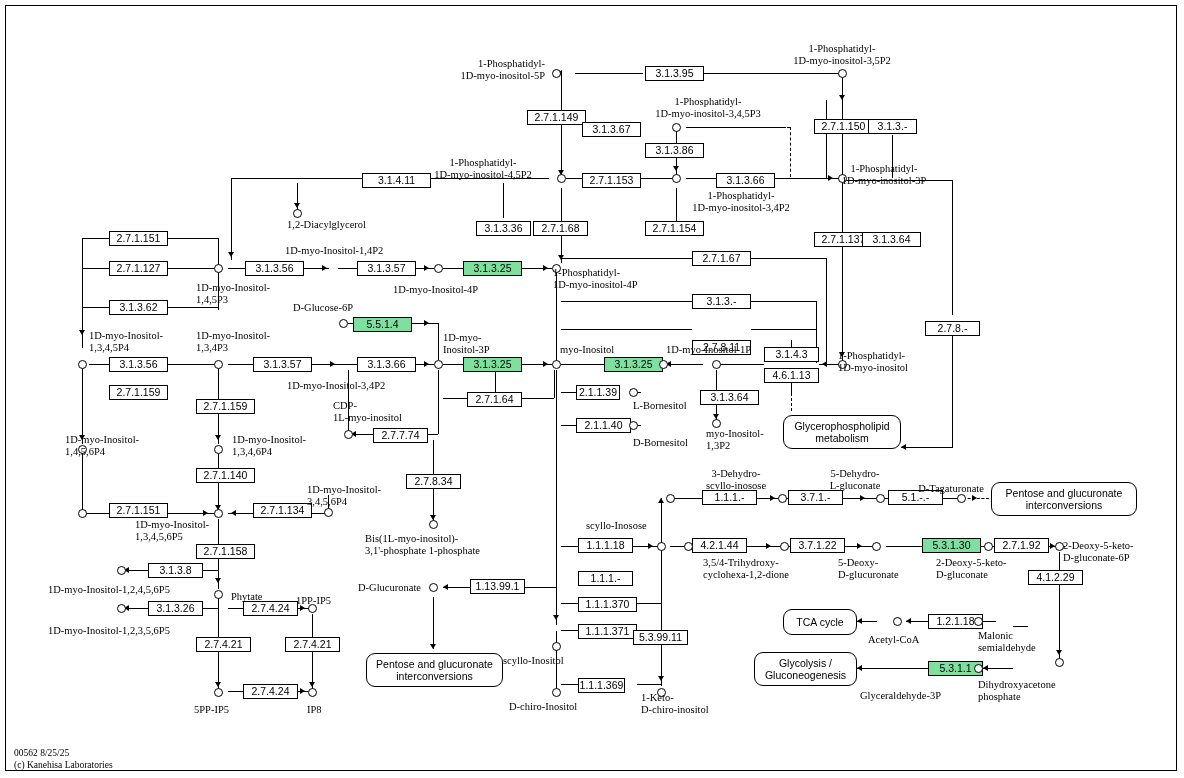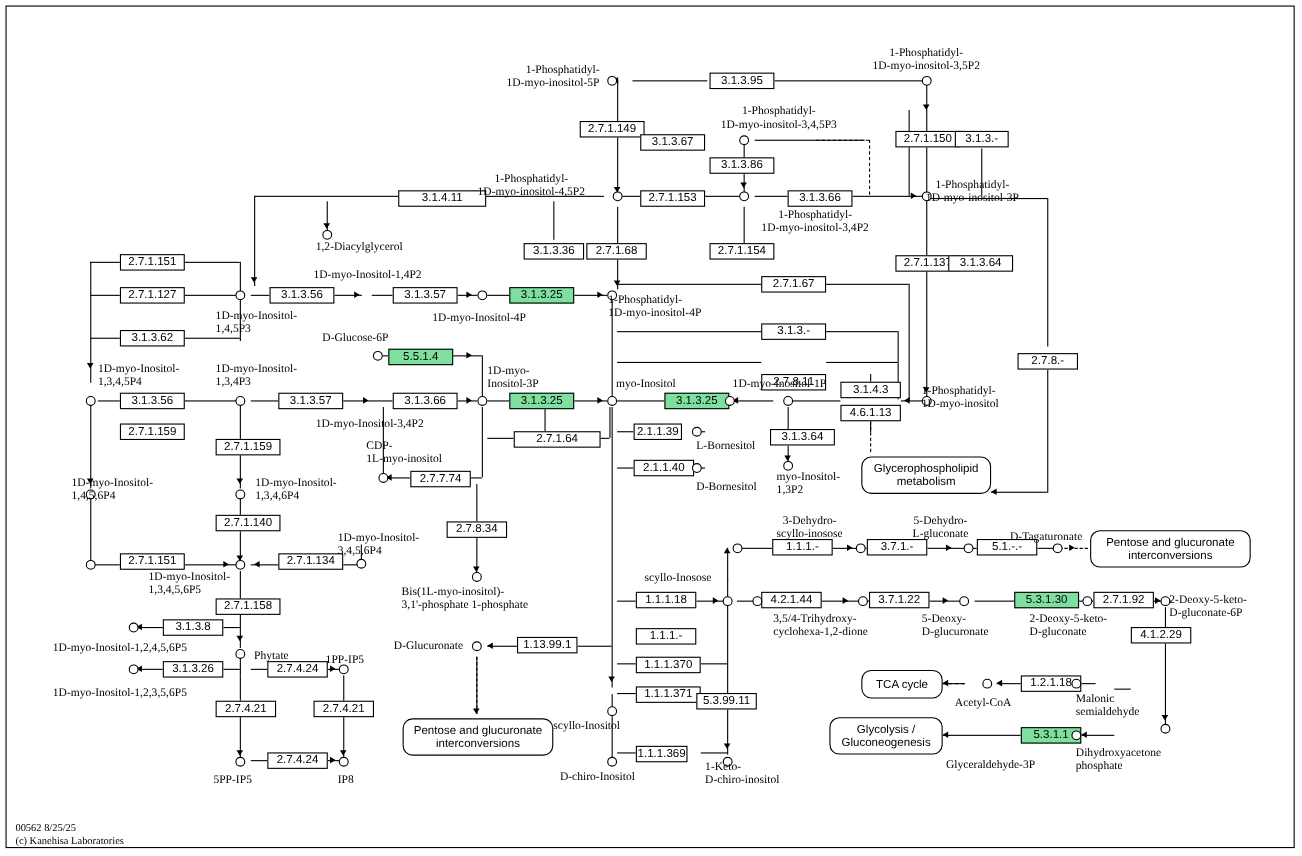--- a/index.html
+++ b/index.html
@@ -362,7 +362,7 @@
   <div class="ebox" style="left:527px; top:110px; width:59px;">2.7.1.149</div>
   <div class="ebox" style="left:582px; top:122px; width:59px;">3.1.3.67</div>
   <div class="ebox" style="left:645px; top:143px; width:59px;">3.1.3.86</div>
-  <div class="ebox" style="left:362px; top:173px; width:80px;">3.1.4.11</div>
+  <div class="ebox" style="left:362px; top:173px; width:69px;">3.1.4.11</div>
   <div class="ebox" style="left:582px; top:173px; width:59px;">2.7.1.153</div>
   <div class="ebox" style="left:716px; top:173px; width:59px;">3.1.3.66</div>
   <div class="ebox" style="left:476px; top:221px; width:55px;">3.1.3.36</div>

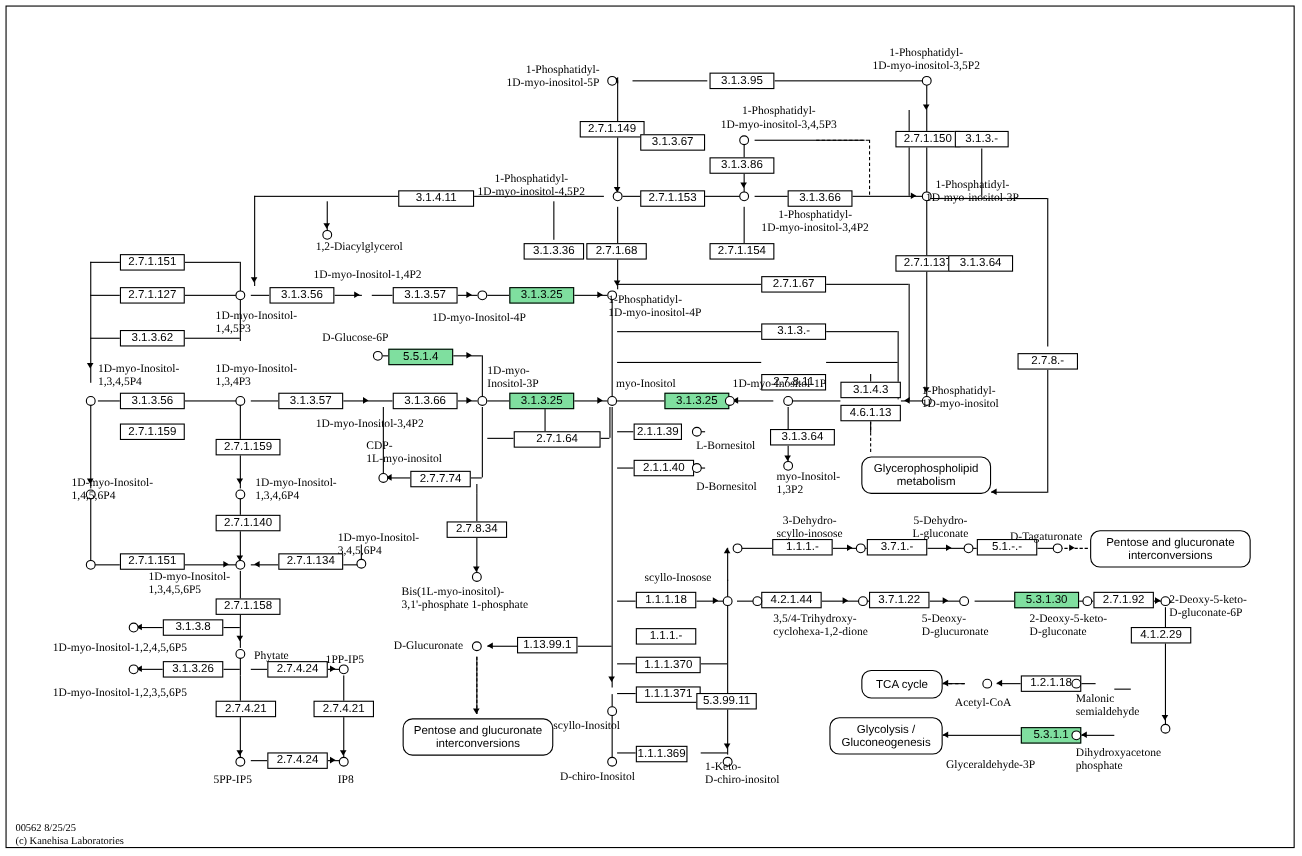--- a/index.html
+++ b/index.html
@@ -392,7 +392,7 @@
   <div class="ebox" style="left:576px; top:385px; width:44px;">2.1.1.39</div>
   <div class="ebox" style="left:576px; top:418px; width:55px;">2.1.1.40</div>
   <div class="ebox" style="left:700px; top:390px; width:59px;">3.1.3.64</div>
-  <div class="ebox" style="left:467px; top:392px; width:79px;">2.7.1.64</div>
+  <div class="ebox" style="left:467px; top:392px; width:55px;">2.7.1.64</div>
   <div class="ebox" style="left:373px; top:428px; width:55px;">2.7.7.74</div>
   <div class="ebox" style="left:196px; top:399px; width:59px;">2.7.1.159</div>
   <div class="ebox" style="left:196px; top:468px; width:59px;">2.7.1.140</div>

